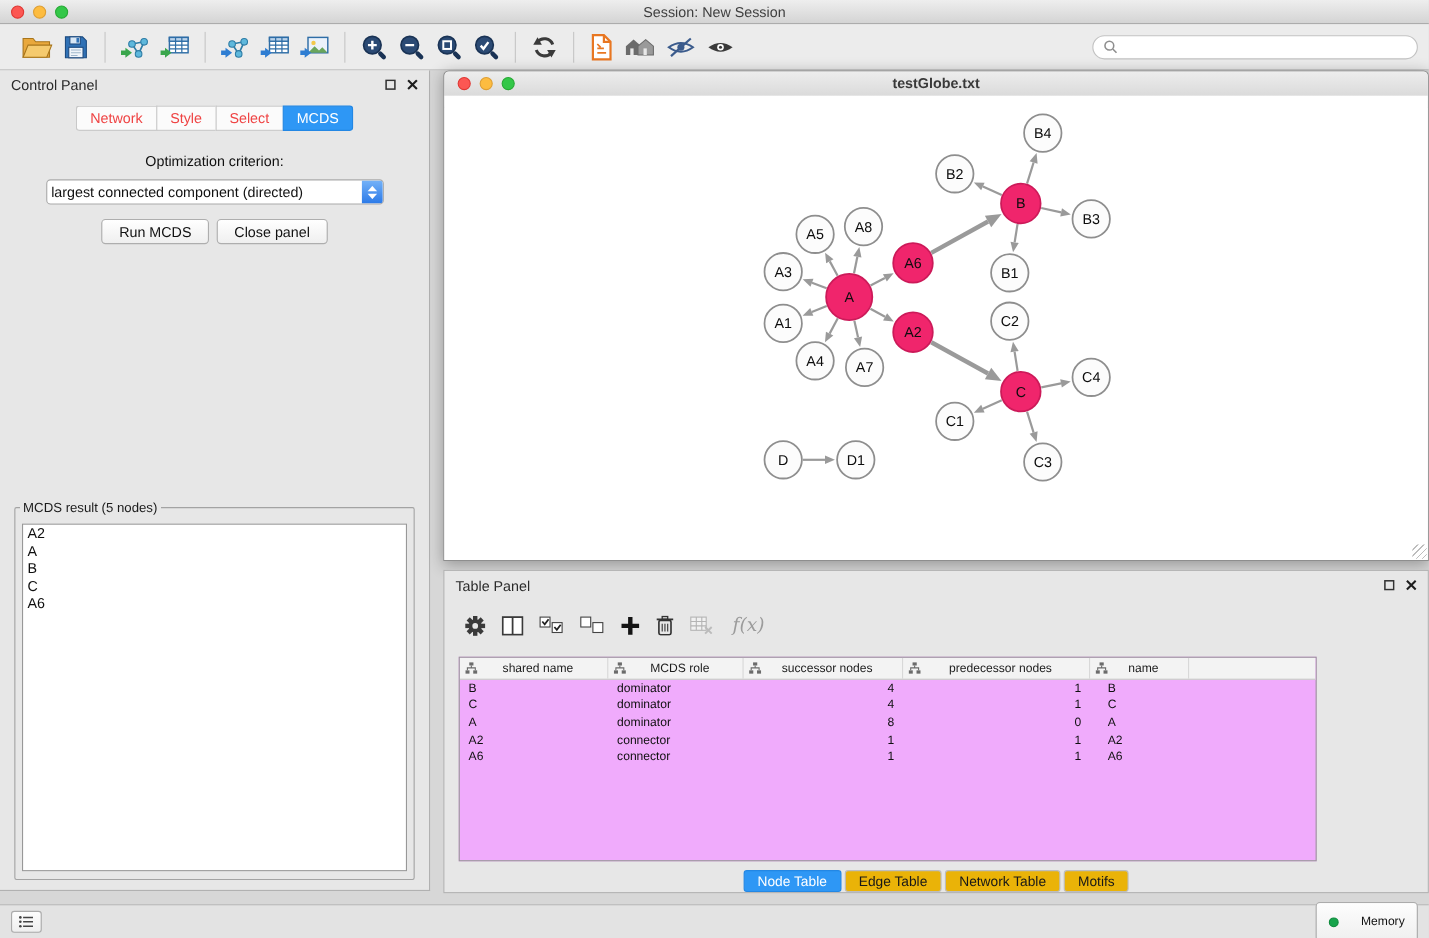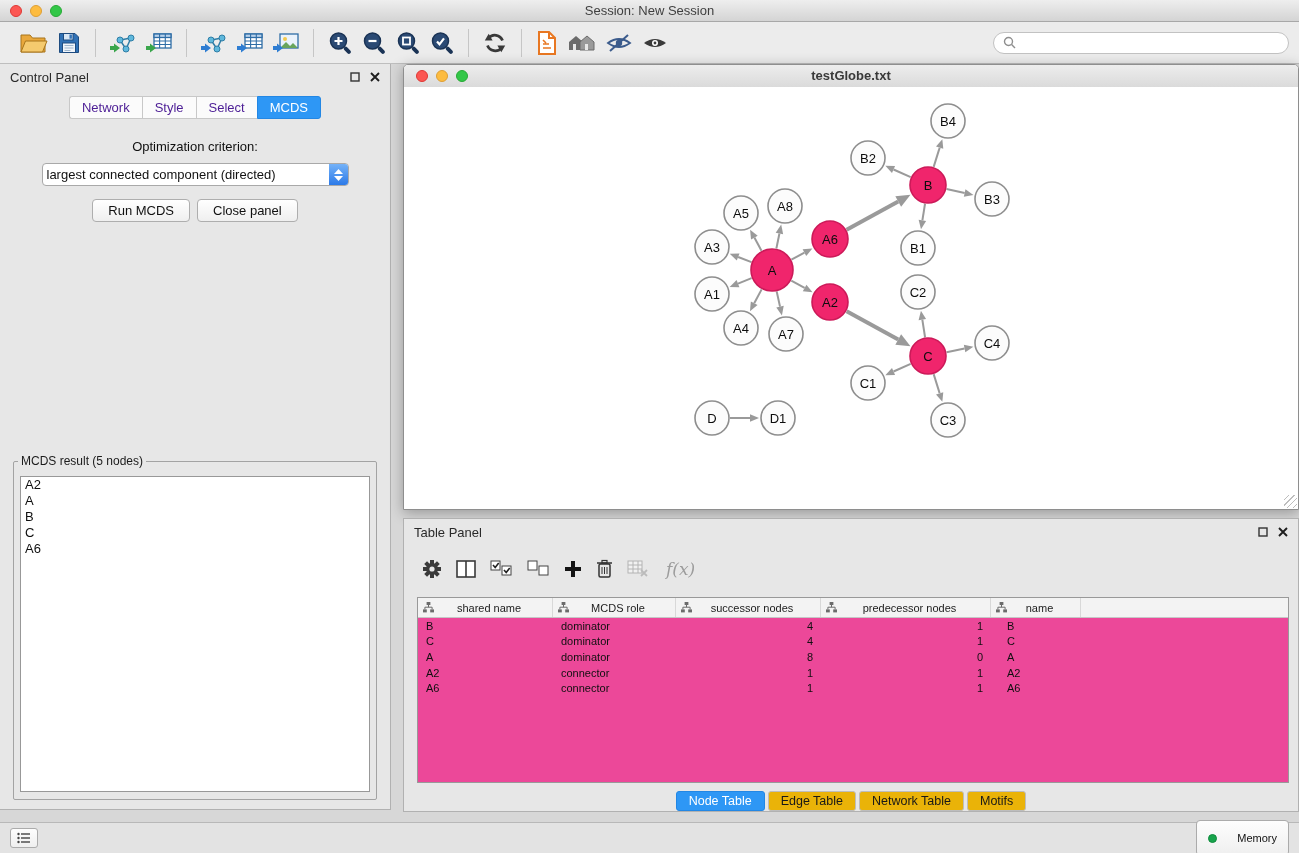--- a/index.html
+++ b/index.html
@@ -34,7 +34,7 @@
   .panel-btns svg{cursor:pointer}
   .cp-tabs{display:flex;justify-content:center;margin-top:6px}
   .cp-tab{font-size:13px;padding:3px 12px;background:#FBFBFB;border:1px solid #C8C8C8;border-right:none;
-    color:#4c1d95;cursor:pointer}
+    color:#ef4444;cursor:pointer}
   .cp-tab:first-child{border-radius:3px 0 0 3px}
   .cp-tab:last-child{border-right:1px solid #C8C8C8;border-radius:0 3px 3px 0}
   .cp-tab.active{background:#2E97F5;border-color:#2387E4;color:#FFF}

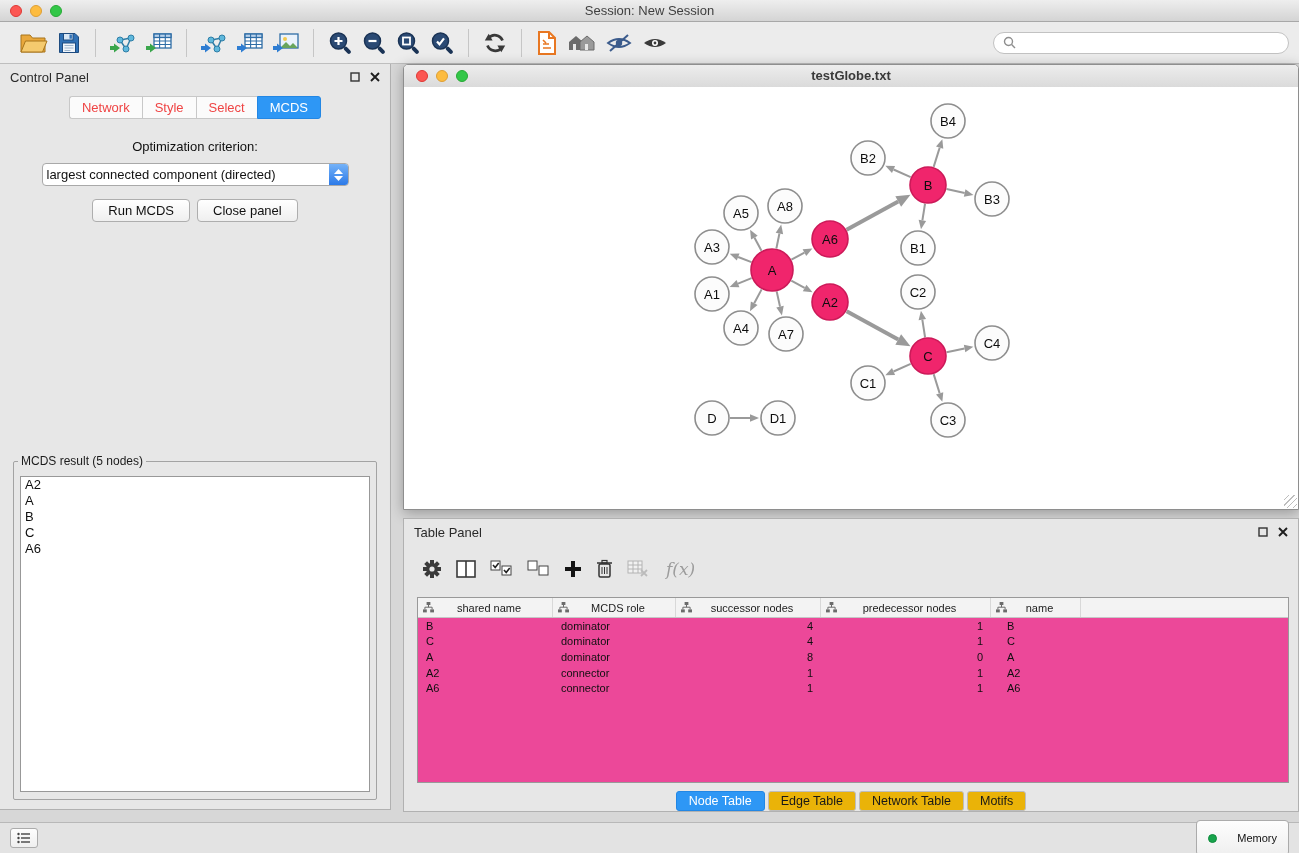--- a/index.html
+++ b/index.html
@@ -70,7 +70,7 @@
   .tp-toolbar{display:flex;align-items:center;gap:14px;padding:7px 0 0 18px;height:40px}
   .tp-toolbar svg{cursor:pointer;flex:none}
   .fx-label{font-family:"DejaVu Serif",serif;font-style:italic;font-size:17px;color:#9C9C9C;margin-left:4px}
-  .data-table{position:absolute;left:13px;top:78px;width:872px;height:186px;background:#ec4899;
+  .data-table{position:absolute;left:13px;top:78px;width:780px;height:186px;background:#f0abfc;
     border:1px solid #999;overflow:hidden;font-size:11px}
   .dt-header{display:flex;height:20px;background:#F3F3F3;border-bottom:1px solid #C6C6C6}
   .dt-hcell{display:flex;align-items:center;border-right:1px solid #D8D8D8;flex:none;cursor:pointer}

